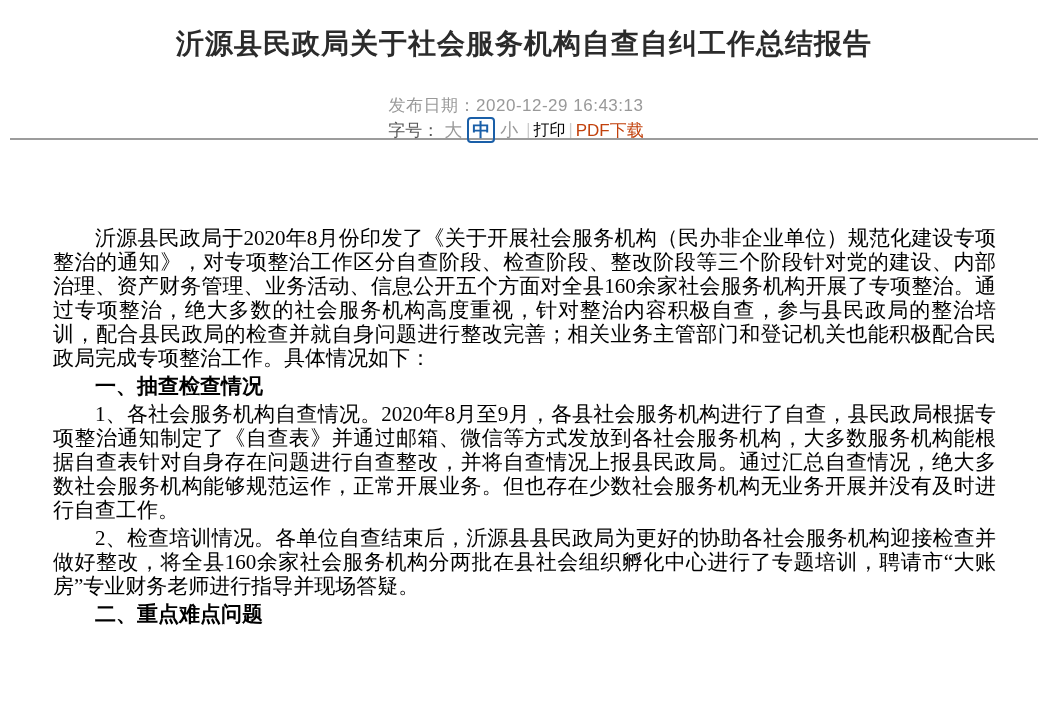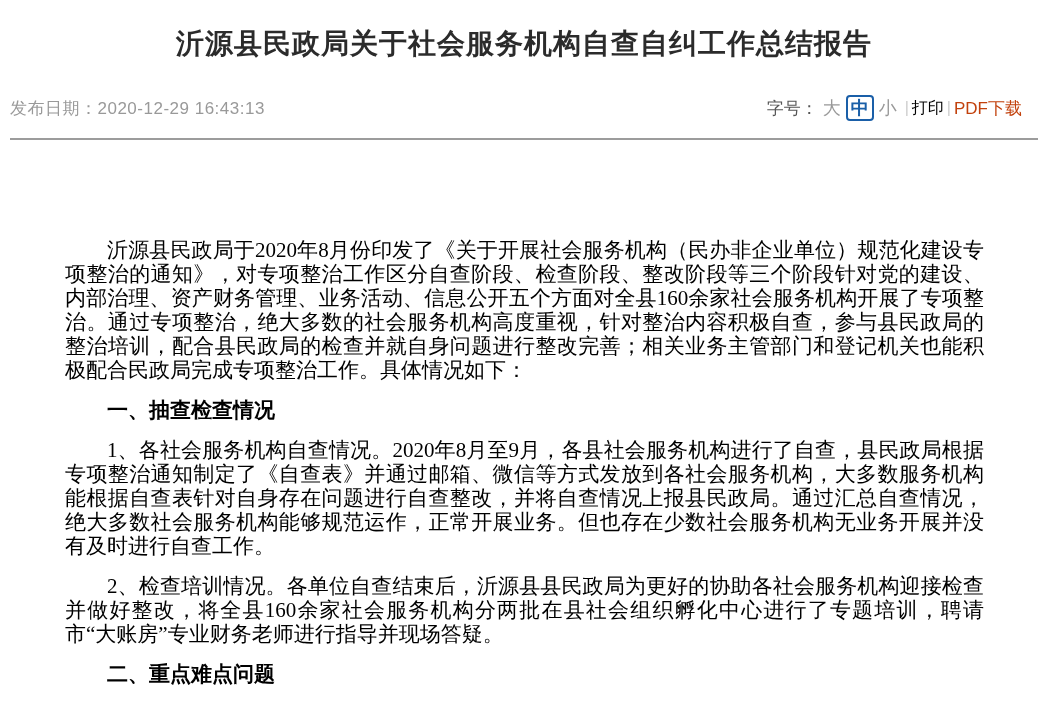--- a/index.html
+++ b/index.html
@@ -36,6 +36,7 @@
     align-items: center;
     justify-content: space-between;
     font-size: 16px;
+    flex-direction: column;
   }
   .publish-date {
     color: #999999;

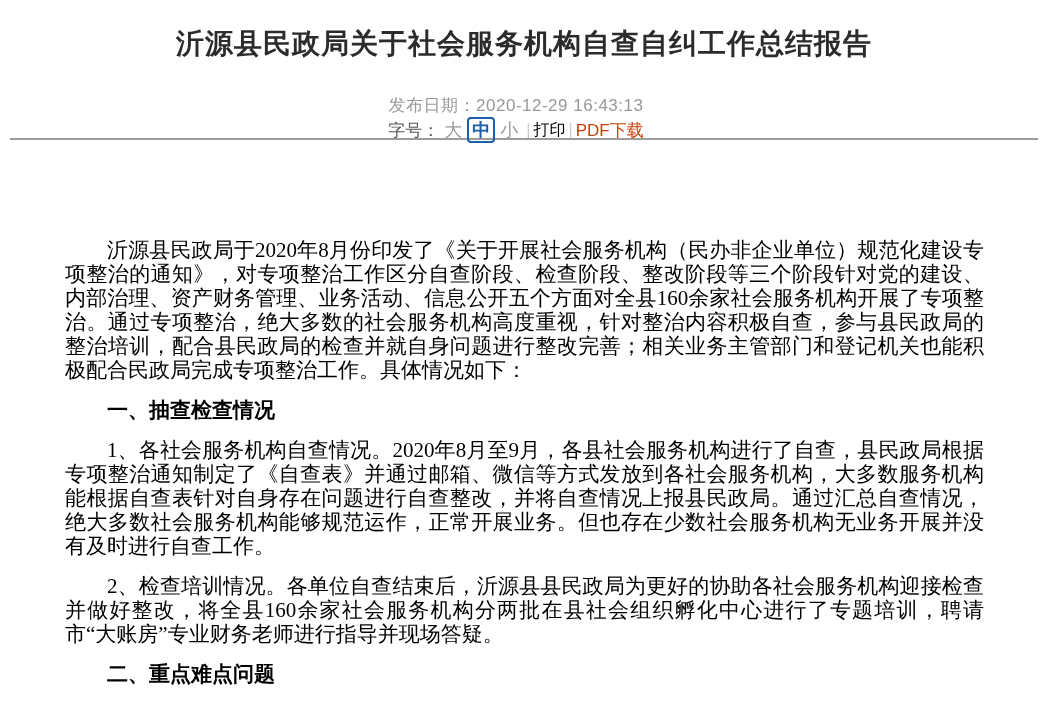--- a/index.html
+++ b/index.html
@@ -83,7 +83,7 @@
   }
   .article-body p {
     text-indent: 2em;
-    margin: 16px;
+    margin: 4px;
   }
   .article-body p.heading {
     font-weight: bold;

